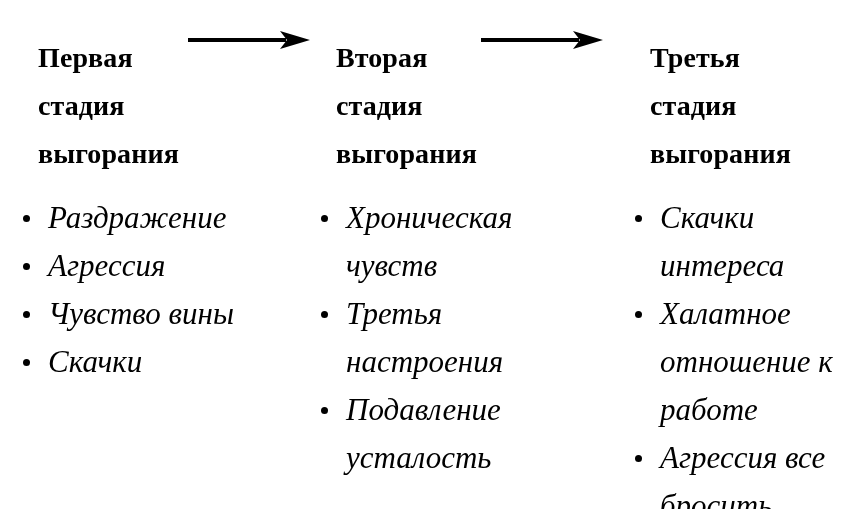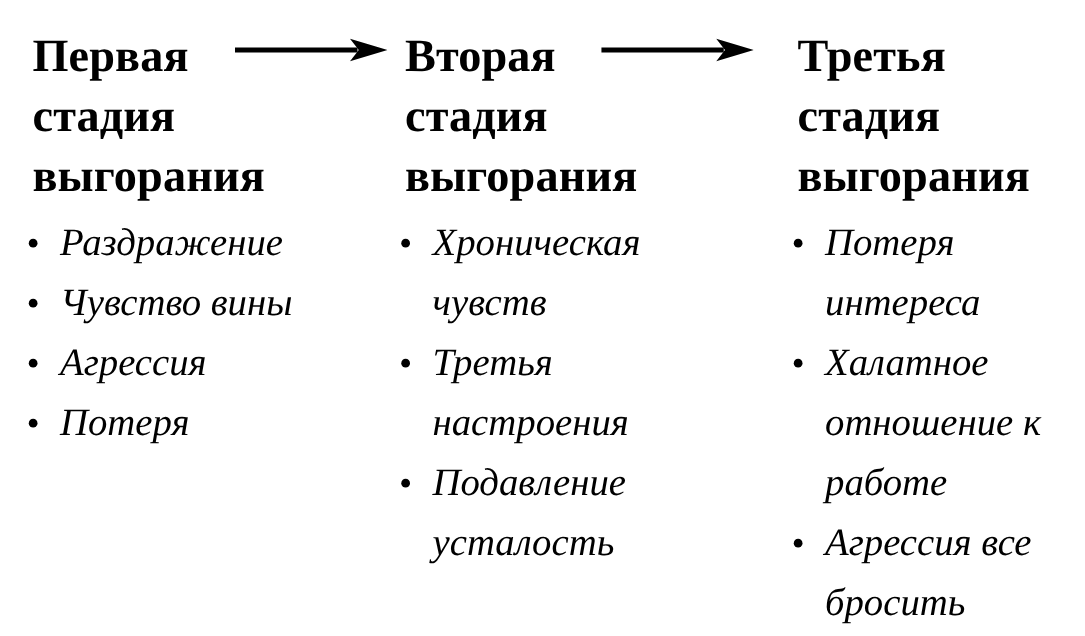--- a/index.html
+++ b/index.html
@@ -34,10 +34,10 @@
 
   .stage-heading {
     font-weight: bold;
-    font-size: 37px;
+    font-size: 28px;
     line-height: 48px;
     letter-spacing: 0.1px;
-    margin: 4px;
+    margin: 16px;
     white-space: pre-line;
   }
 

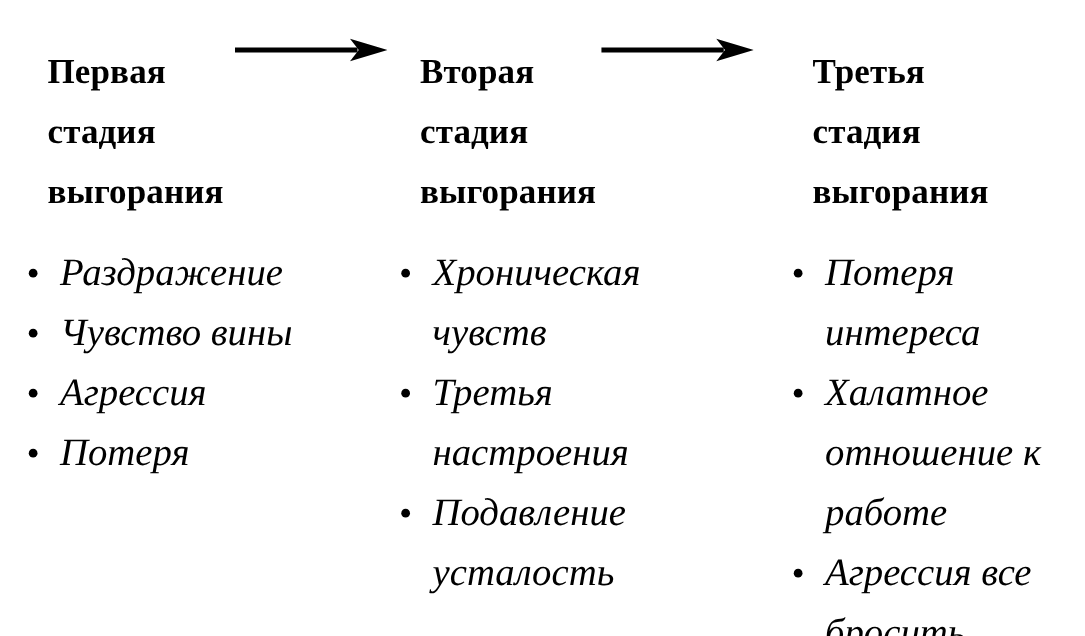--- a/index.html
+++ b/index.html
@@ -148,7 +148,7 @@
     <ul class="stage-list">
       <li class="stage-item">
         <span class="bullet-dot"></span>
-        <span>Потеря интереса</span>
+        <span>Скачки интереса</span>
       </li>
       <li class="stage-item">
         <span class="bullet-dot"></span>

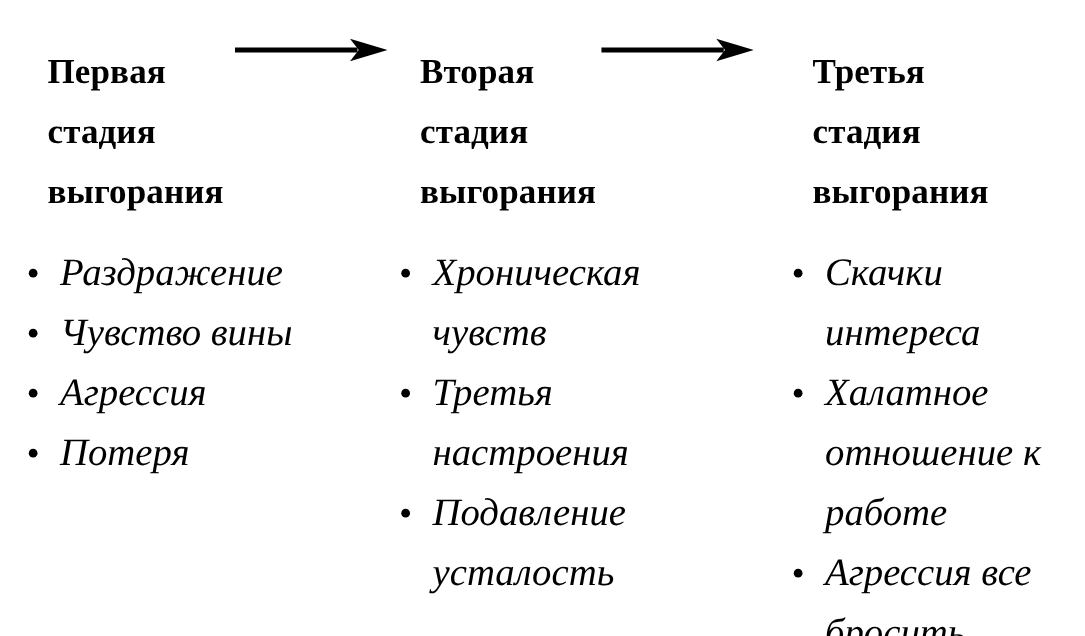--- a/index.html
+++ b/index.html
@@ -94,11 +94,11 @@
       </li>
       <li class="stage-item">
         <span class="bullet-dot"></span>
-        <span>Чувство вины</span>
+        <span>Агрессия</span>
       </li>
       <li class="stage-item">
         <span class="bullet-dot"></span>
-        <span>Агрессия</span>
+        <span>Чувство вины</span>
       </li>
       <li class="stage-item">
         <span class="bullet-dot"></span>

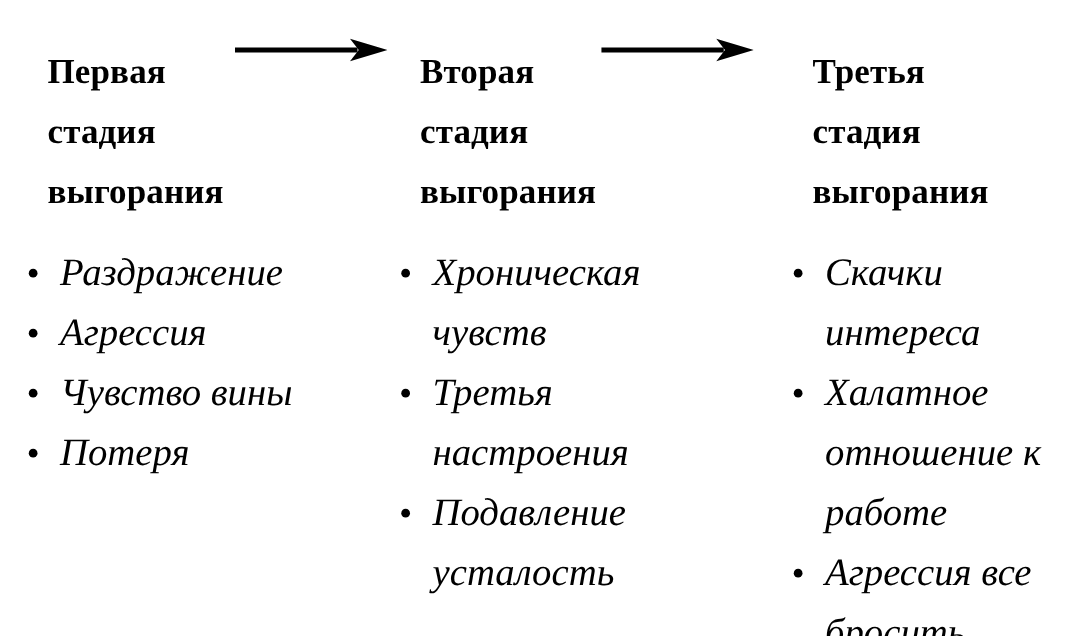--- a/index.html
+++ b/index.html
@@ -102,7 +102,7 @@
       </li>
       <li class="stage-item">
         <span class="bullet-dot"></span>
-        <span>Потеря</span>
+        <span>Скачки</span>
       </li>
     </ul>
   </div>

